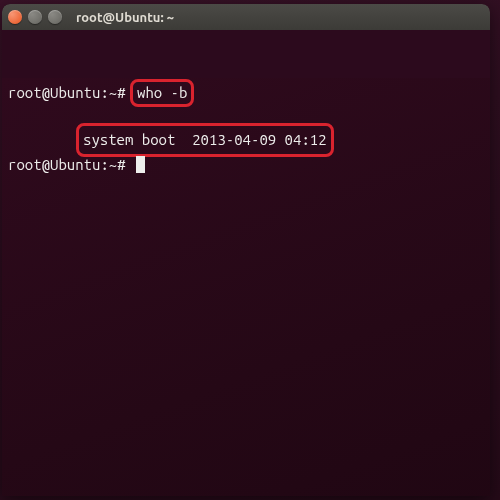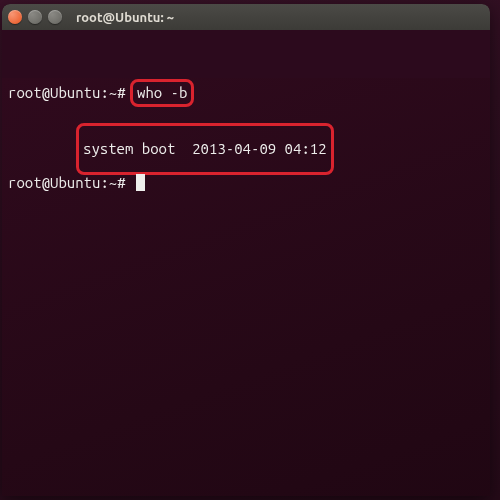--- a/index.html
+++ b/index.html
@@ -75,7 +75,7 @@
       display: inline-block;
       border: 3px solid #d9232e;
       border-radius: 8px;
-      padding: 12px 4px;
+      padding: 3px 4px;
       margin: -3px -4px;
     }
     .cursor {

